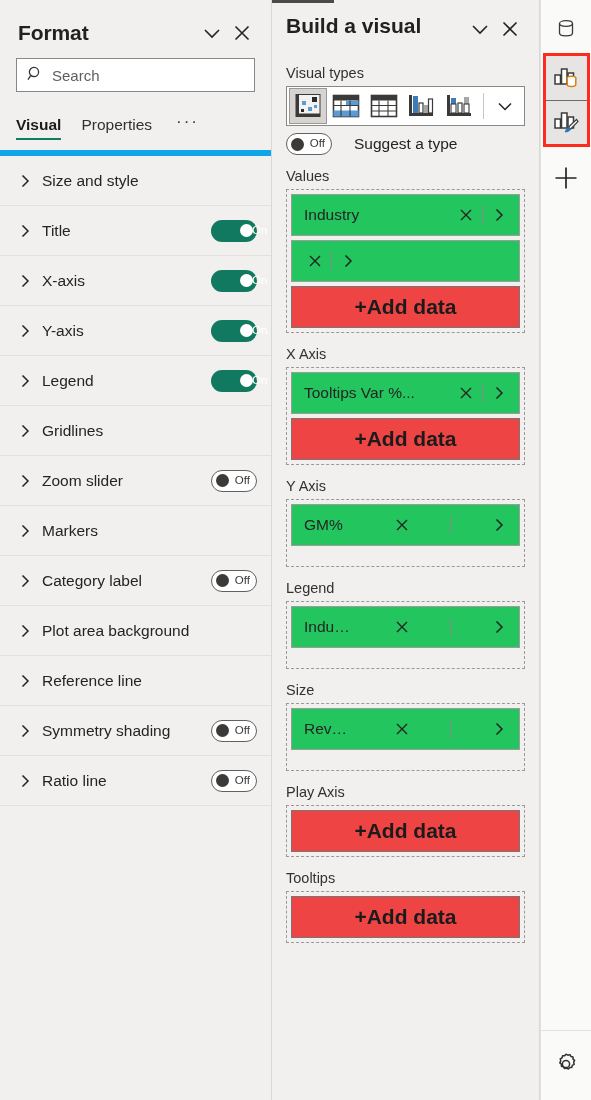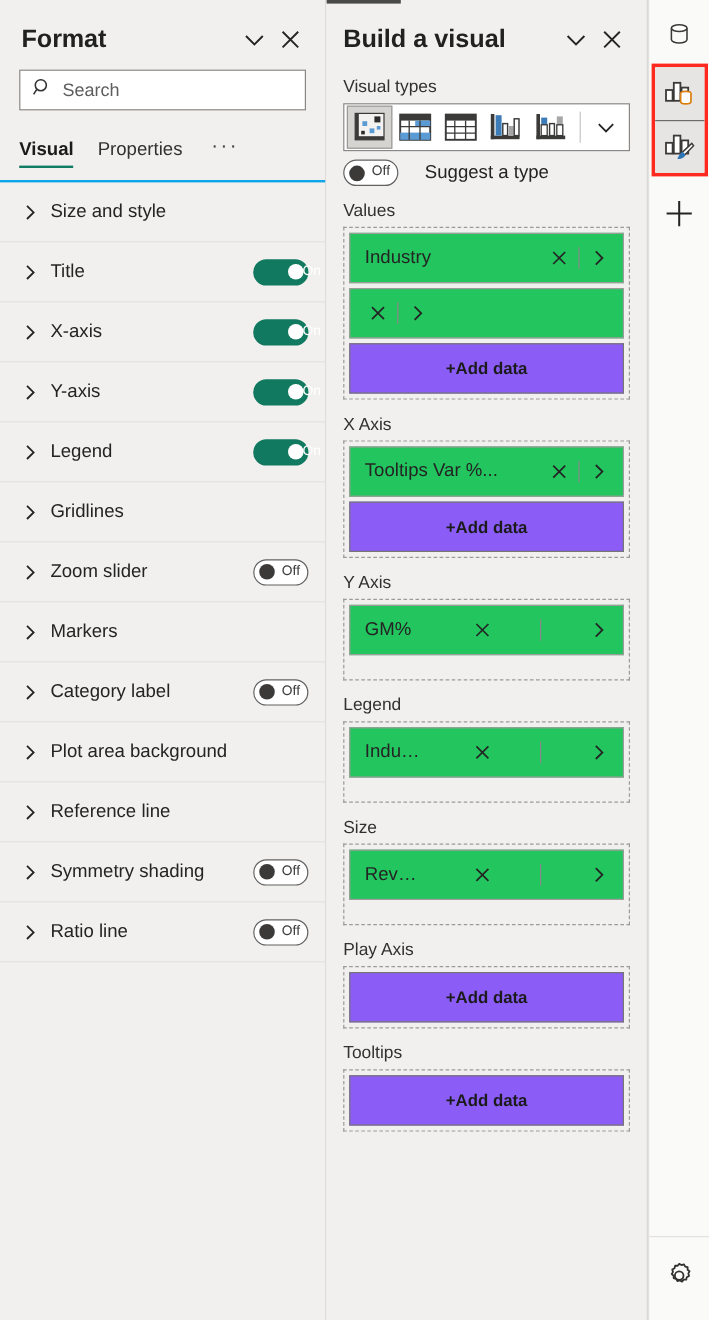--- a/index.html
+++ b/index.html
@@ -106,7 +106,7 @@
     background: #4A4A48;
   }
   .build-inner { padding: 14px 14px 0 14px; }
-  .build-head { display: flex; align-items: center; height: 38px; }
+  .build-head { display: flex; height: 38px; }
   .build-title { font-size: 21px; font-weight: bold; color: #212121; flex: 1; }
 
   .section-label {

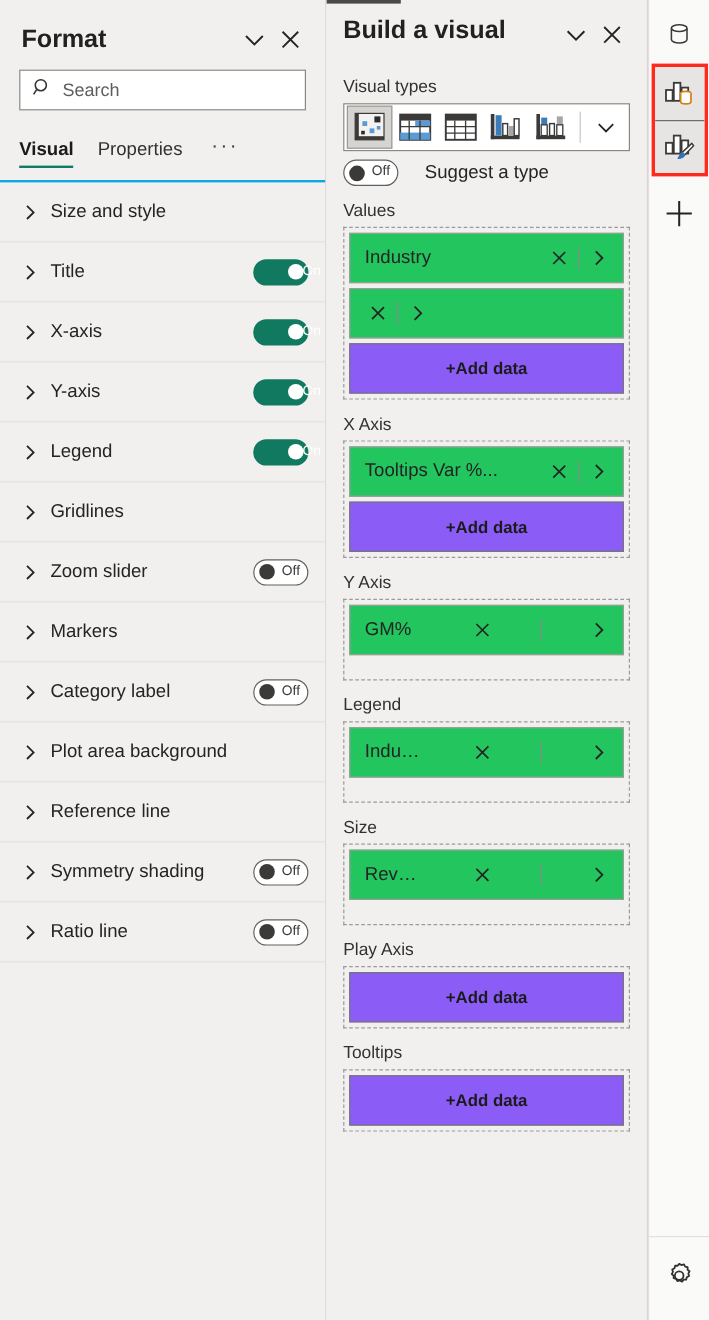--- a/index.html
+++ b/index.html
@@ -65,7 +65,7 @@
     padding-bottom: 8px; cursor: pointer; margin-left: 4px;
   }
 
-  .fmt-list { margin-top: 10px; border-top: 2px solid #0ea5e9; }
+  .fmt-list { margin-top: 10px; border-top: 6px solid #0ea5e9; }
   .fmt-row {
     height: 50px; display: flex; align-items: center;
     padding: 0 14px 0 16px;

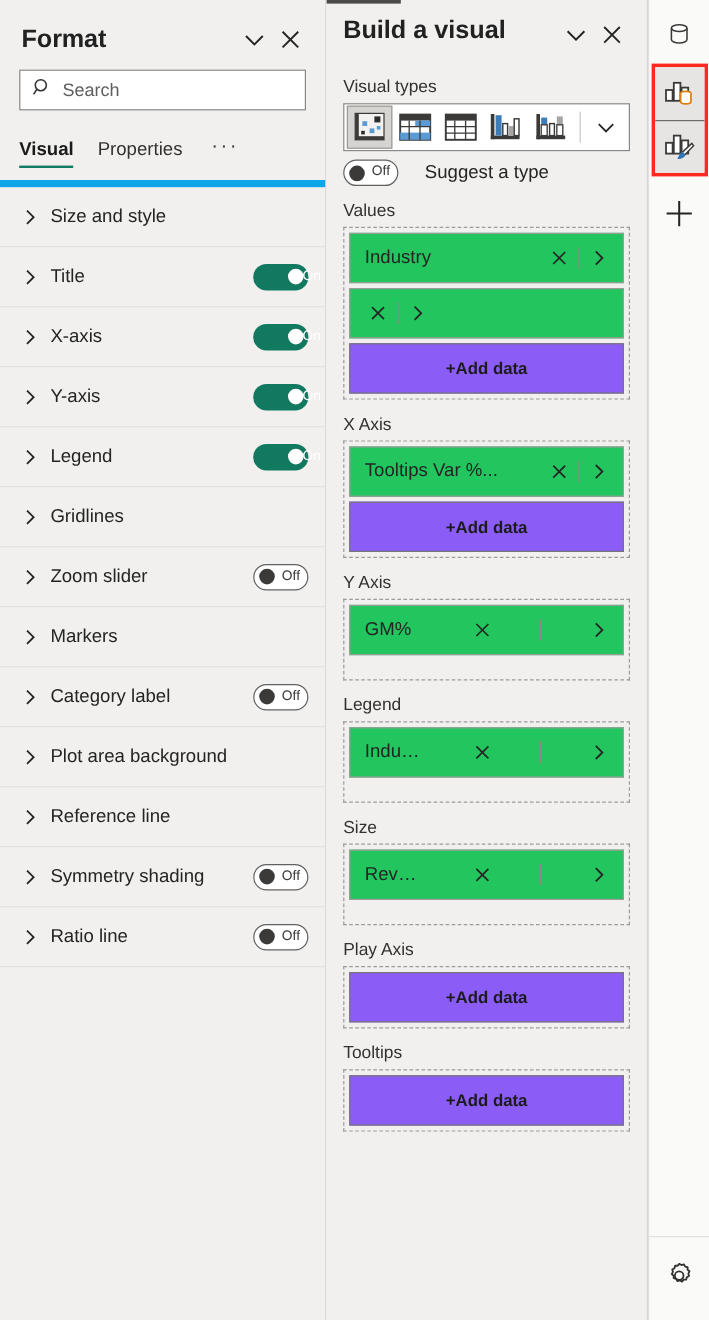--- a/index.html
+++ b/index.html
@@ -150,9 +150,9 @@
   .pill-arrow { width: 22px; display: flex; align-items: center; justify-content: center; cursor: pointer; }
 
   .add-data {
-    height: 42px; background: #8b5cf6; border: 1px solid #767676;
+    height: 42px; background: #ef4444; border: 1px solid #767676;
     display: flex; align-items: center; justify-content: center;
-    font-size: 14px; font-weight: bold; color: #1b1b1b;
+    font-size: 21px; font-weight: bold; color: #1b1b1b;
     cursor: pointer;
   }
   .pill + .add-data { margin-top: 0; }

